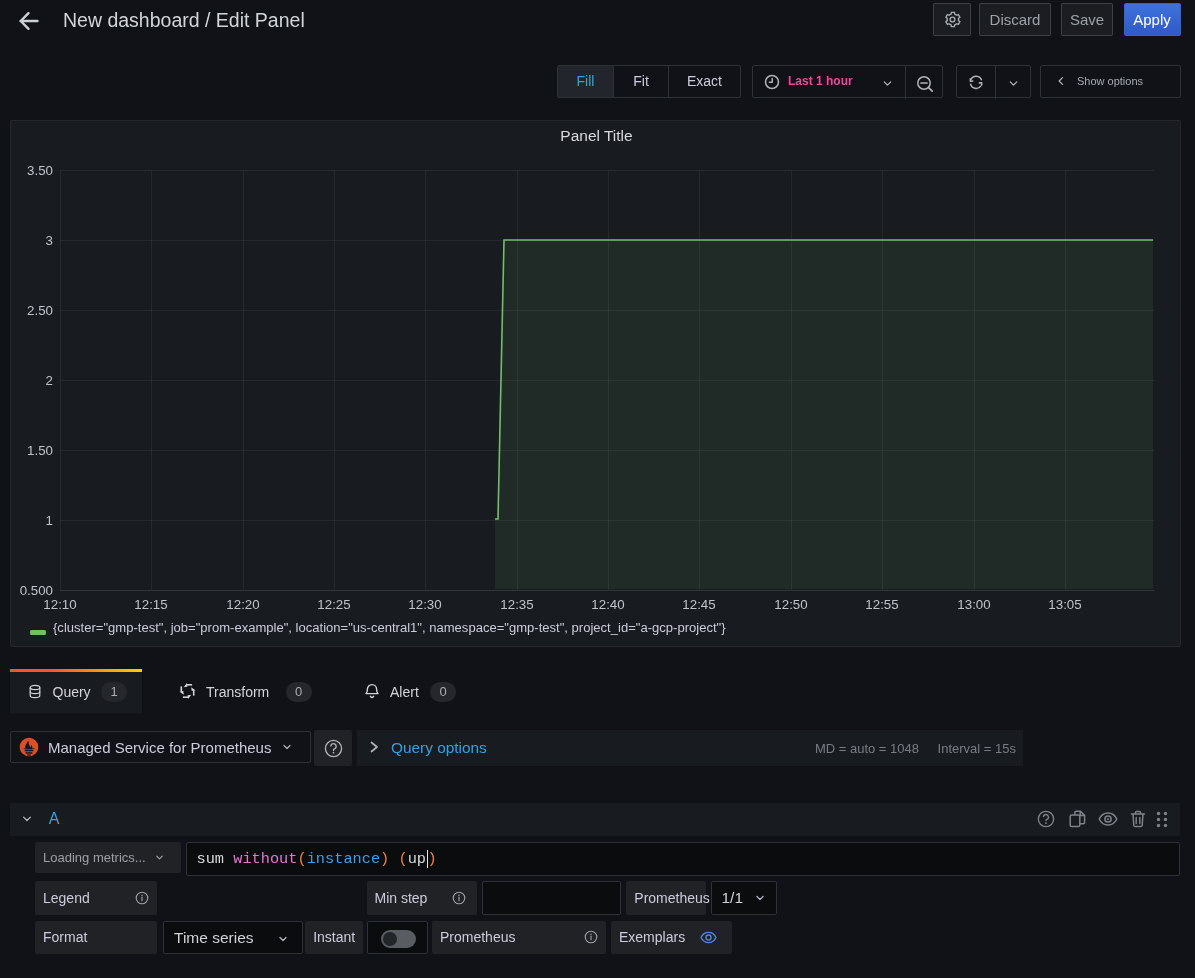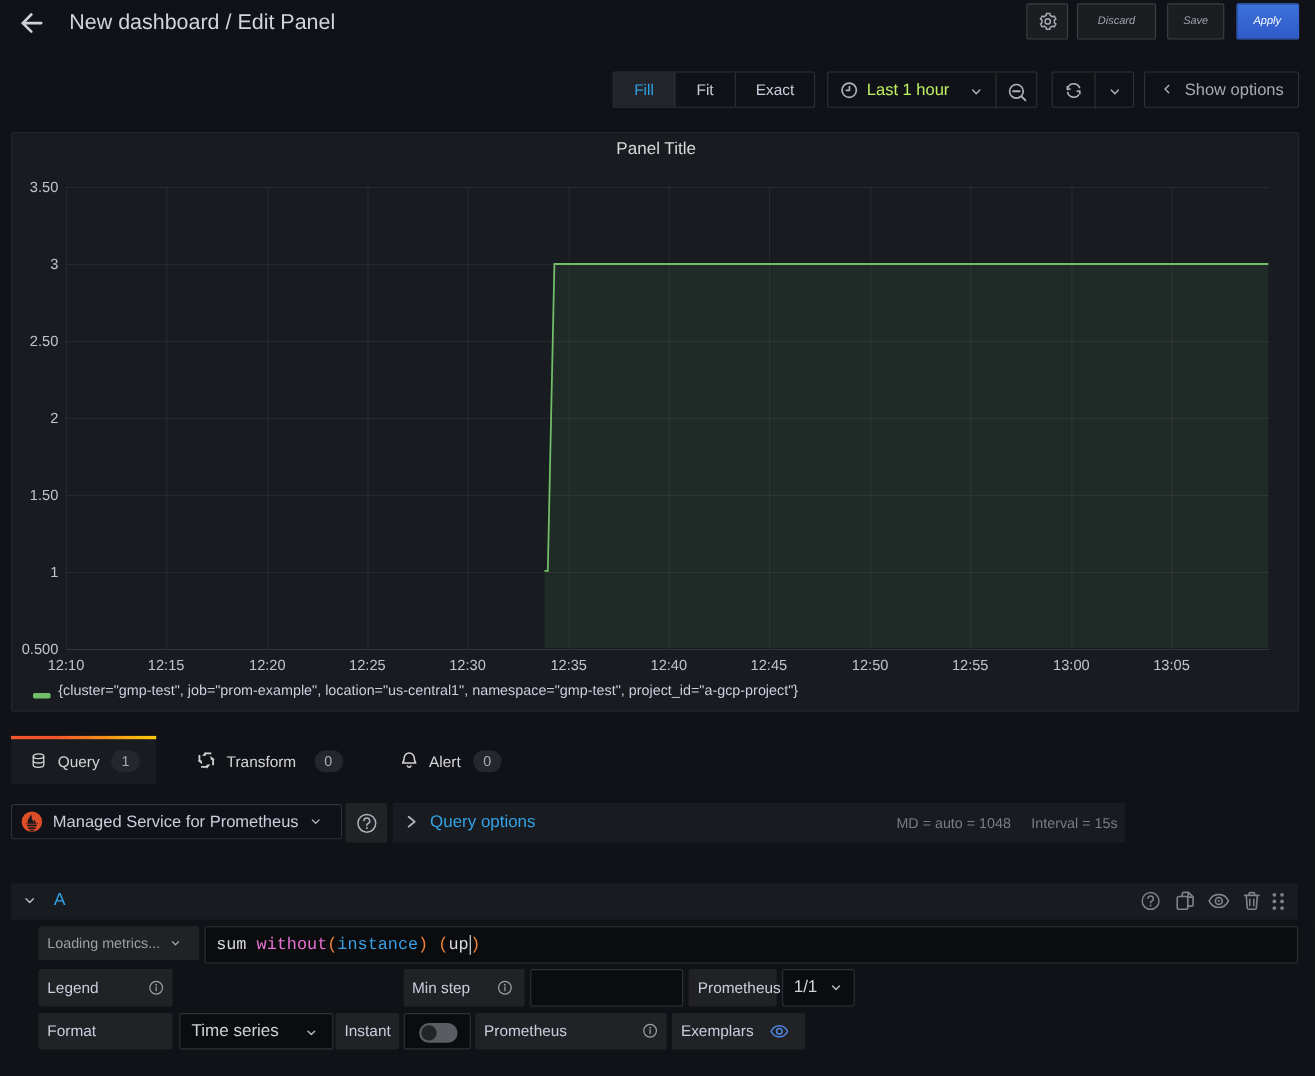--- a/index.html
+++ b/index.html
@@ -8,7 +8,7 @@
   .abs { position:absolute; }
   .btn { position:absolute; background:#1b1d21; border:1px solid rgba(204,204,220,0.20); border-radius:2px;
     display:flex; align-items:center; justify-content:center;
-    color:#9da3ab; font-size:10px; font-weight:500;font-style:italic; }
+    color:#9da3ab; font-size:15px; font-weight:500; }
   .lbl { position:absolute; background:#202226; border-radius:2px;
     display:flex; align-items:center; color:#ccccdc; font-size:14px; font-weight:500;
     padding:0 8px; }

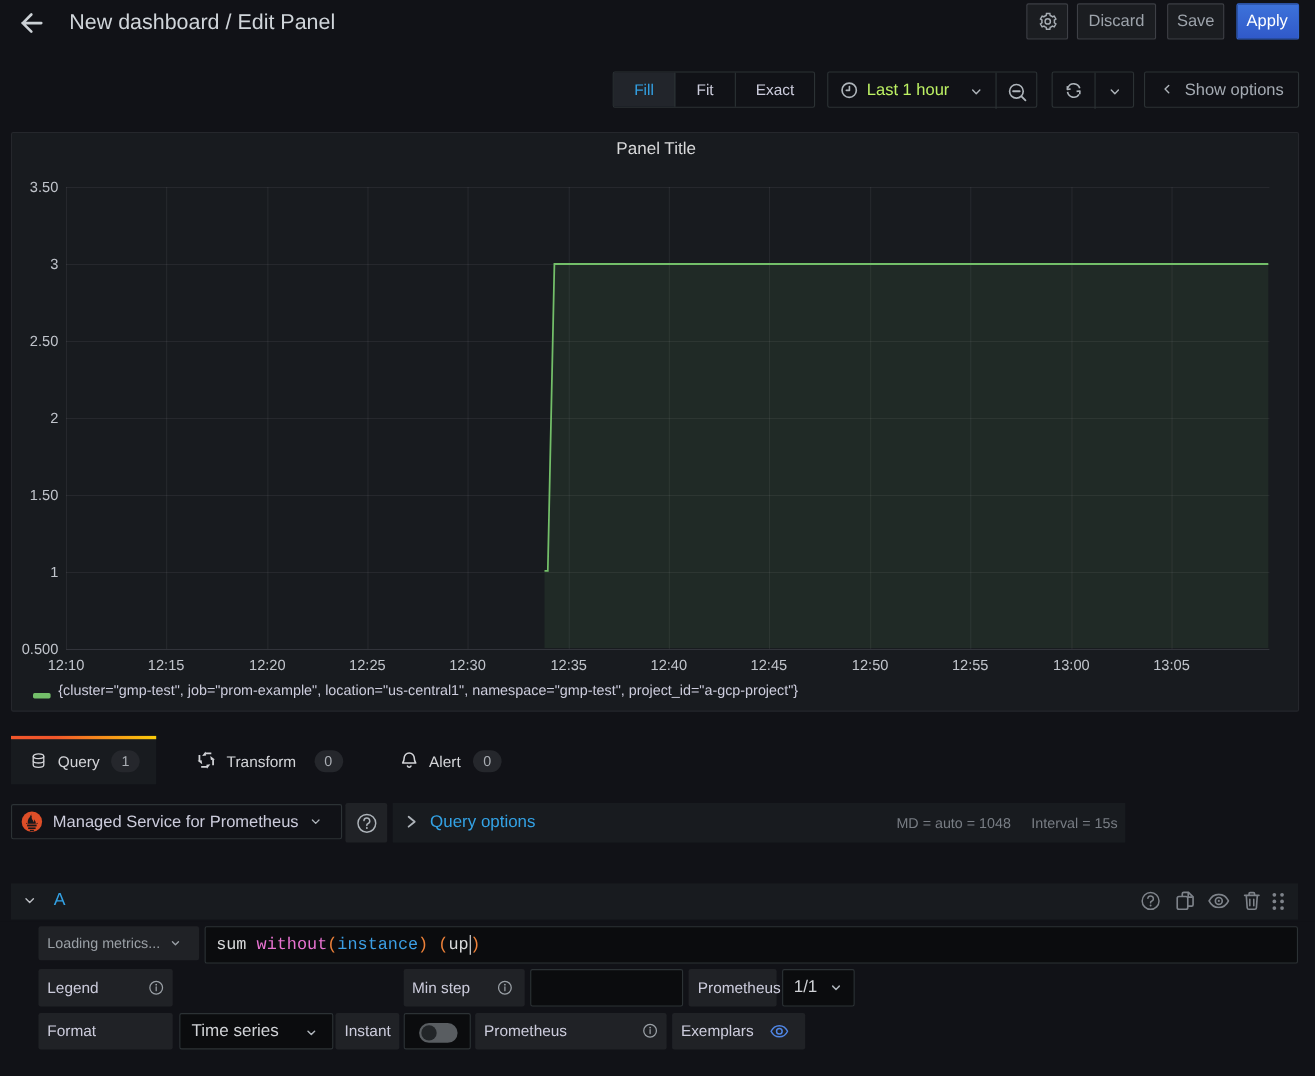--- a/index.html
+++ b/index.html
@@ -44,7 +44,7 @@
         <circle cx="8" cy="8" r="6.5" fill="none" stroke="#aeb4ba" stroke-width="1.5"></circle>
         <path d="M8.2 4.6V8.2H5.4" fill="none" stroke="#aeb4ba" stroke-width="1.5" stroke-linecap="round" stroke-linejoin="round"></path>
       </svg>
-    <span style="margin-left:8px;color:#bef264;font-size:15px;font-weight:400;">Last 1 hour</span>
+    <span style="margin-left:8px;color:#ec4899;font-size:12px;font-weight:700;">Last 1 hour</span>
     <svg style="position:absolute;left:128px;top:11px;" width="13" height="13" viewBox="0 0 16 16">
         <path d="M4 6l4 4 4-4" fill="none" stroke="#aeb4ba" stroke-width="1.6" stroke-linecap="round" stroke-linejoin="round"></path>
       </svg>

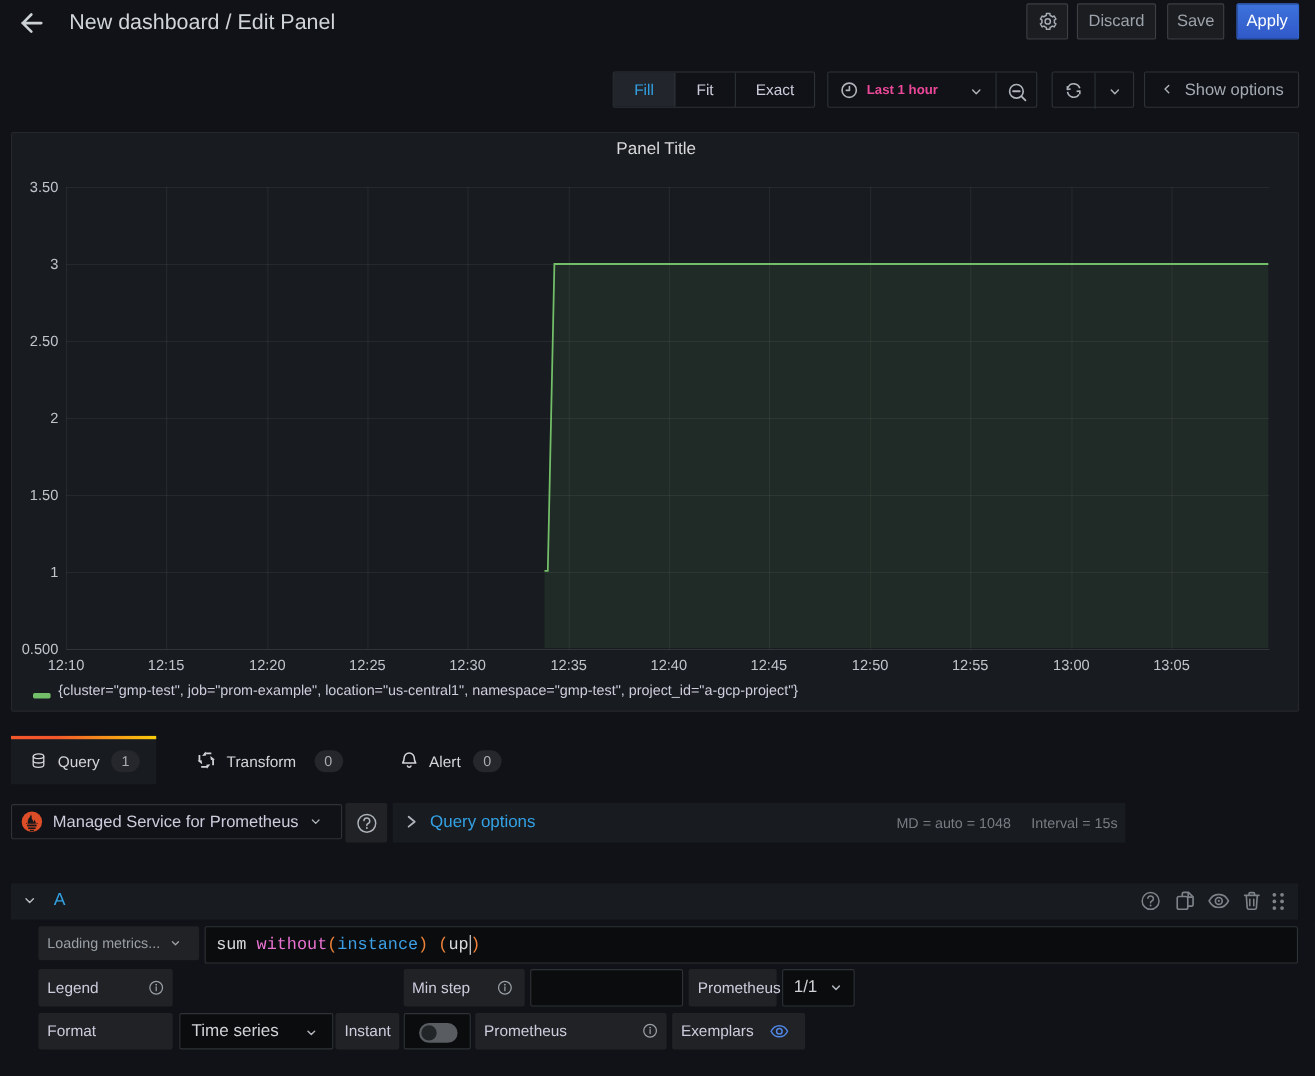--- a/index.html
+++ b/index.html
@@ -73,7 +73,7 @@
     <svg style="margin-left:14px;" width="12" height="12" viewBox="0 0 16 16">
         <path d="M10 3.5L5.5 8l4.5 4.5" fill="none" stroke="#aeb4ba" stroke-width="1.7" stroke-linecap="round" stroke-linejoin="round"></path>
       </svg>
-    <span style="margin-left:10.5px;color:#a5abb3;font-size:15px;font-weight:500;">Show options</span>
+    <span style="margin-left:10.5px;color:#a5abb3;font-size:11px;font-weight:500;">Show options</span>
   </div>
 
   <div class="abs" style="left:10px;top:120px;width:1171px;height:527px;background:#181b1f;border:1px solid #25272c;border-radius:2px;text-decoration:underline;">

